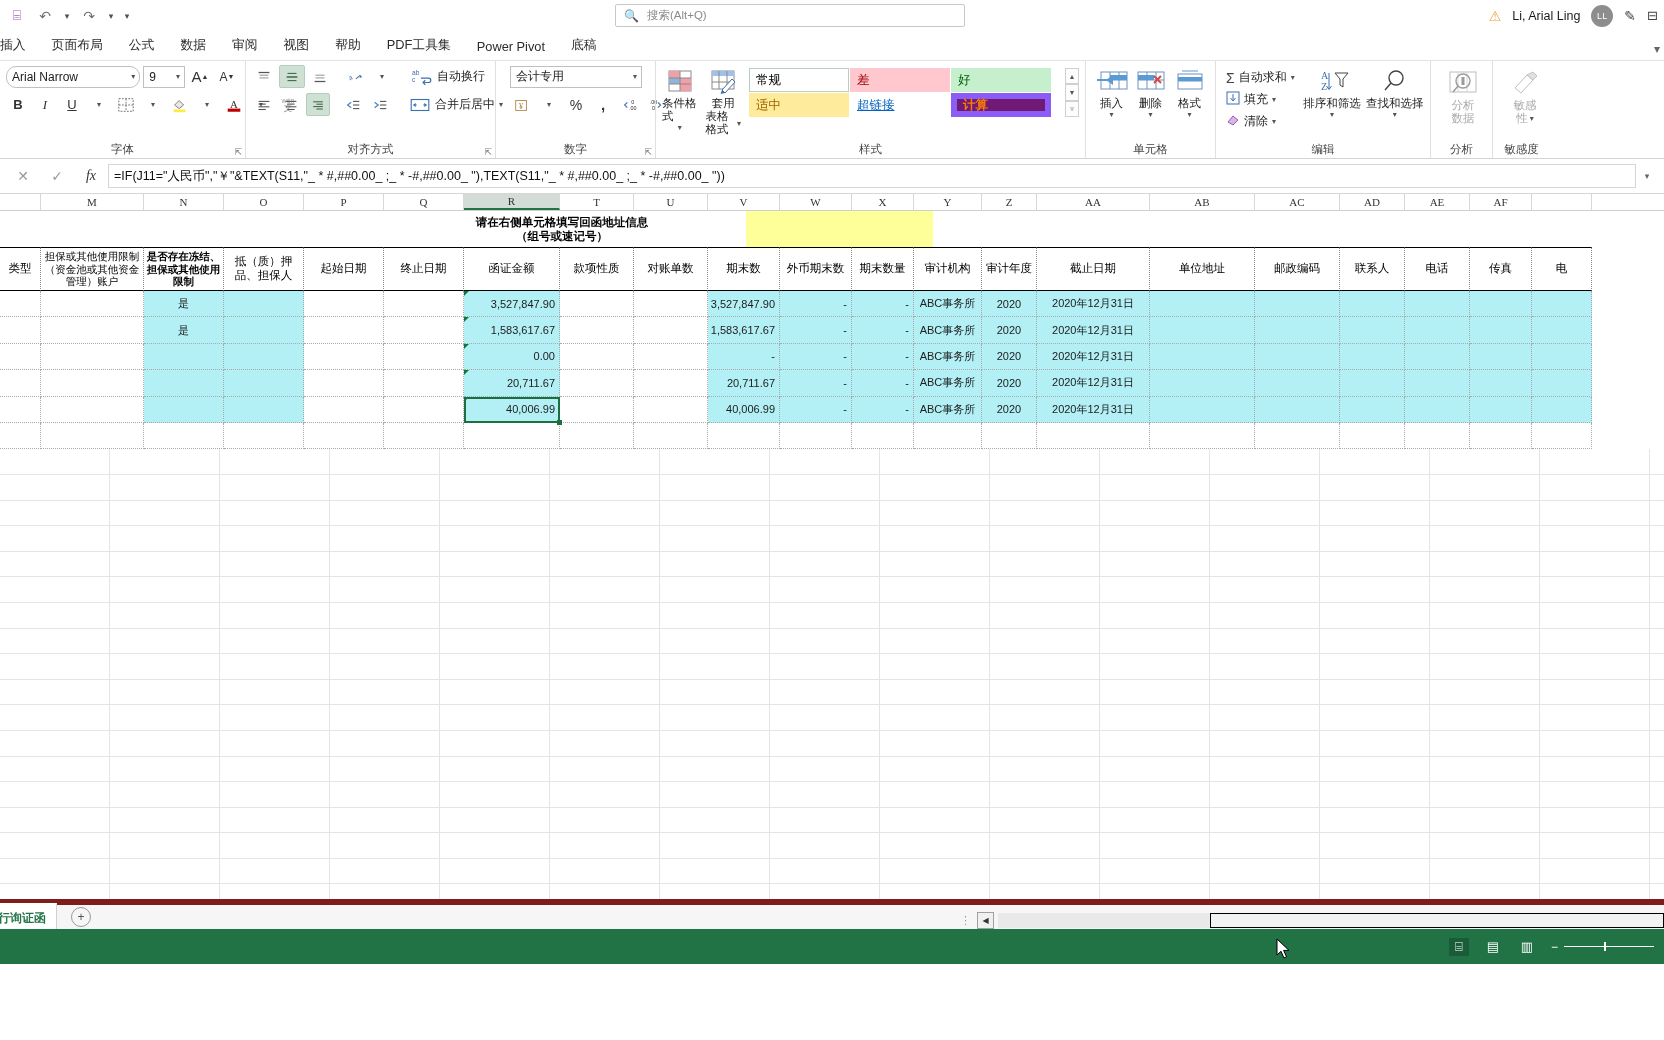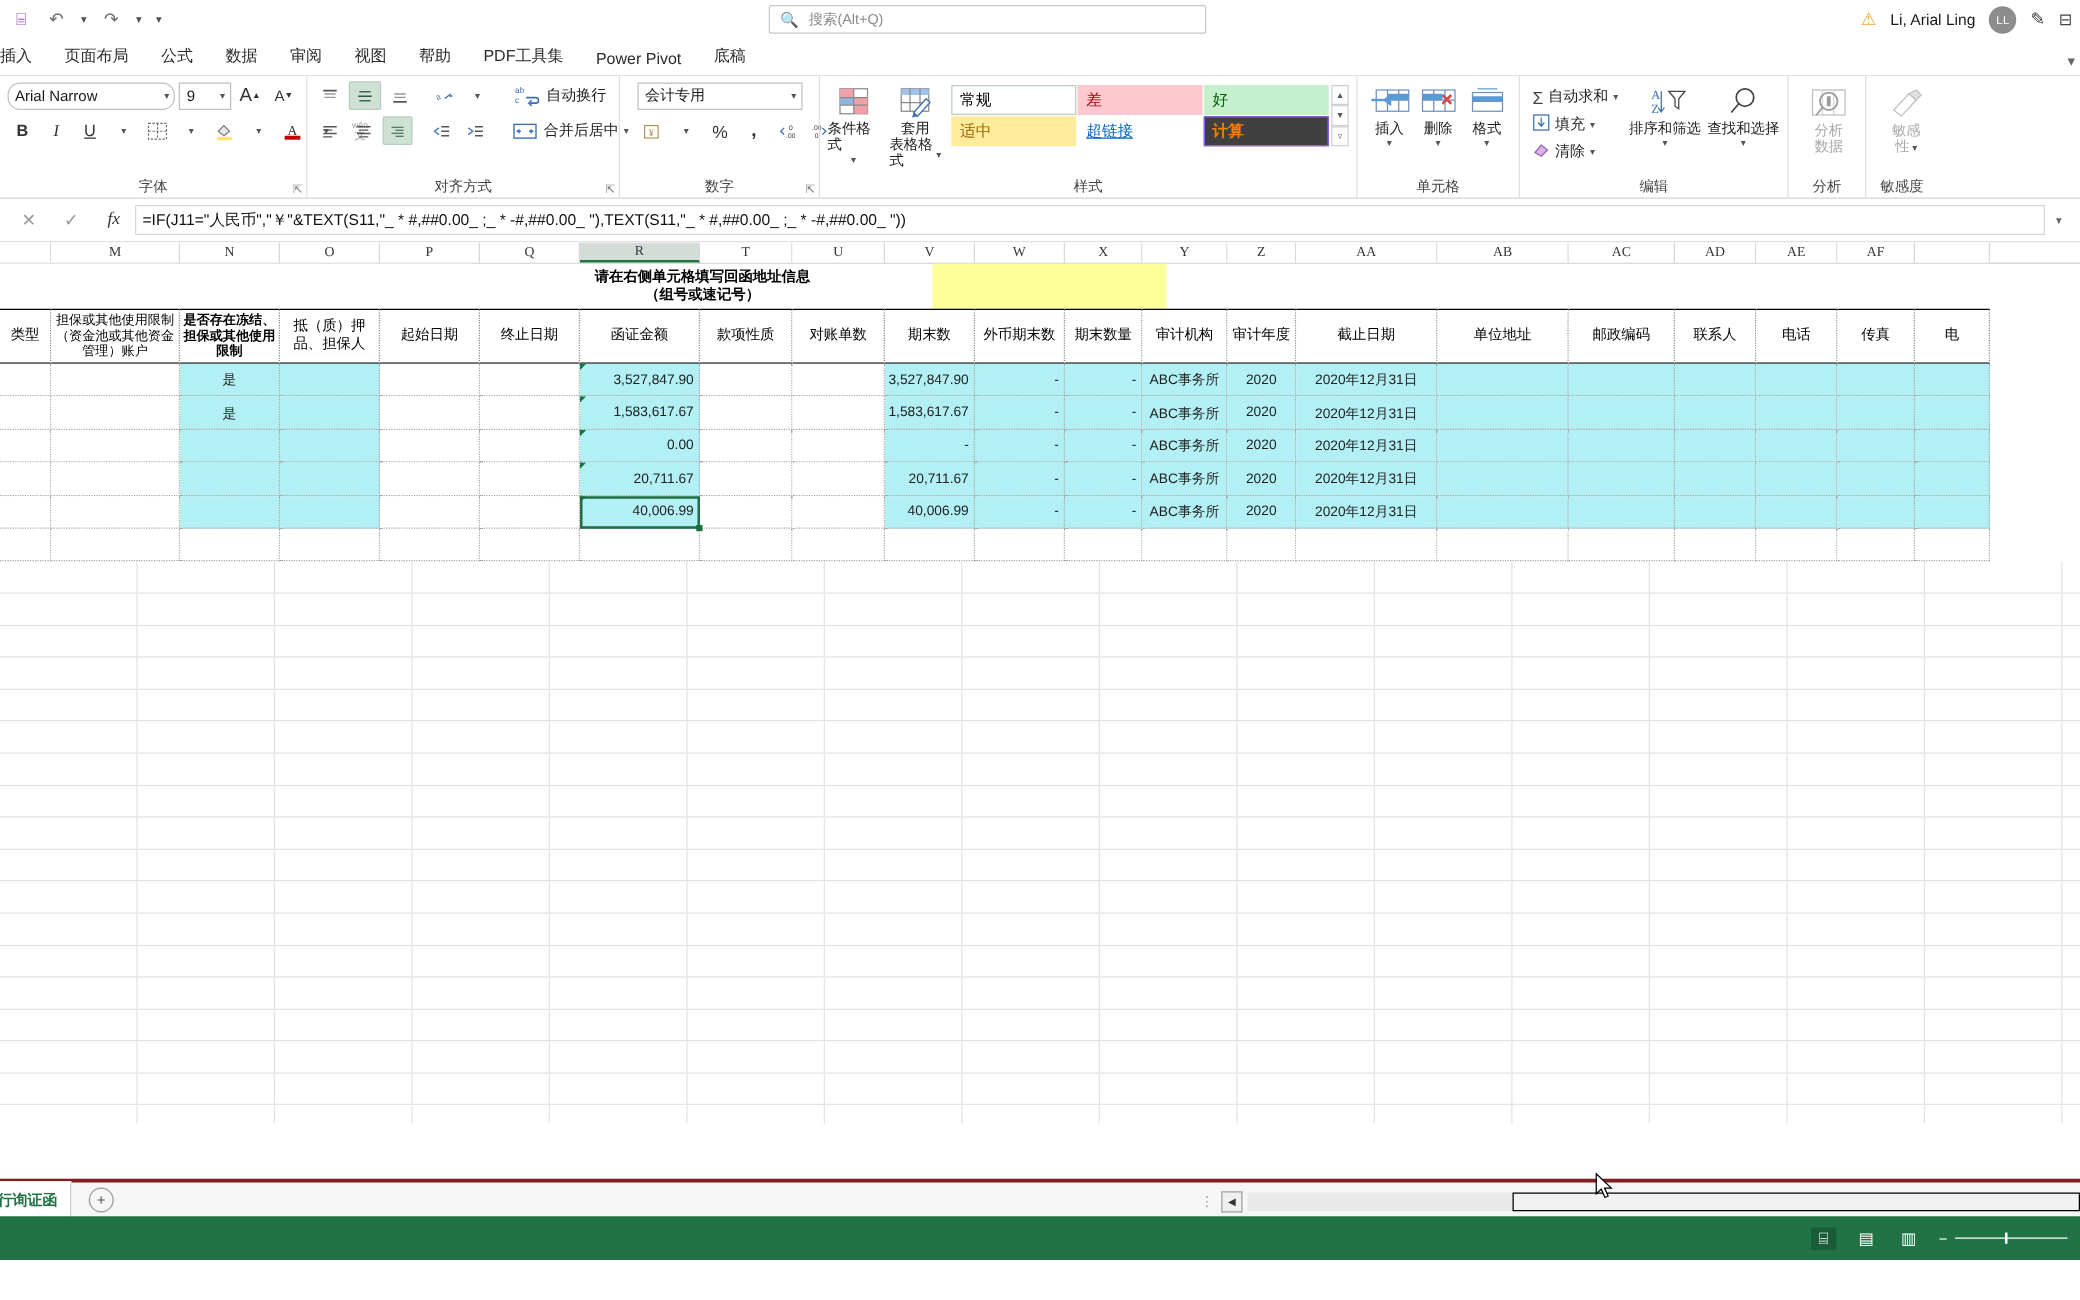--- a/index.html
+++ b/index.html
@@ -105,7 +105,7 @@
   .chev { font-size:8px; color:#555; }
 
   
-  .stylegal { display:flex; align-items:stretch; gap:0; padding-top:2px;justify-content:flex-end;}
+  .stylegal { display:flex; align-items:stretch; gap:12px; padding-top:2px;justify-content:flex-end;}
   .stylegrid { display:grid; grid-template-columns:repeat(3,100px); grid-auto-rows:24px; gap:1px;}
   .stylecell {
     display:flex; align-items:center; padding-left:6px; font-size:12.5px;

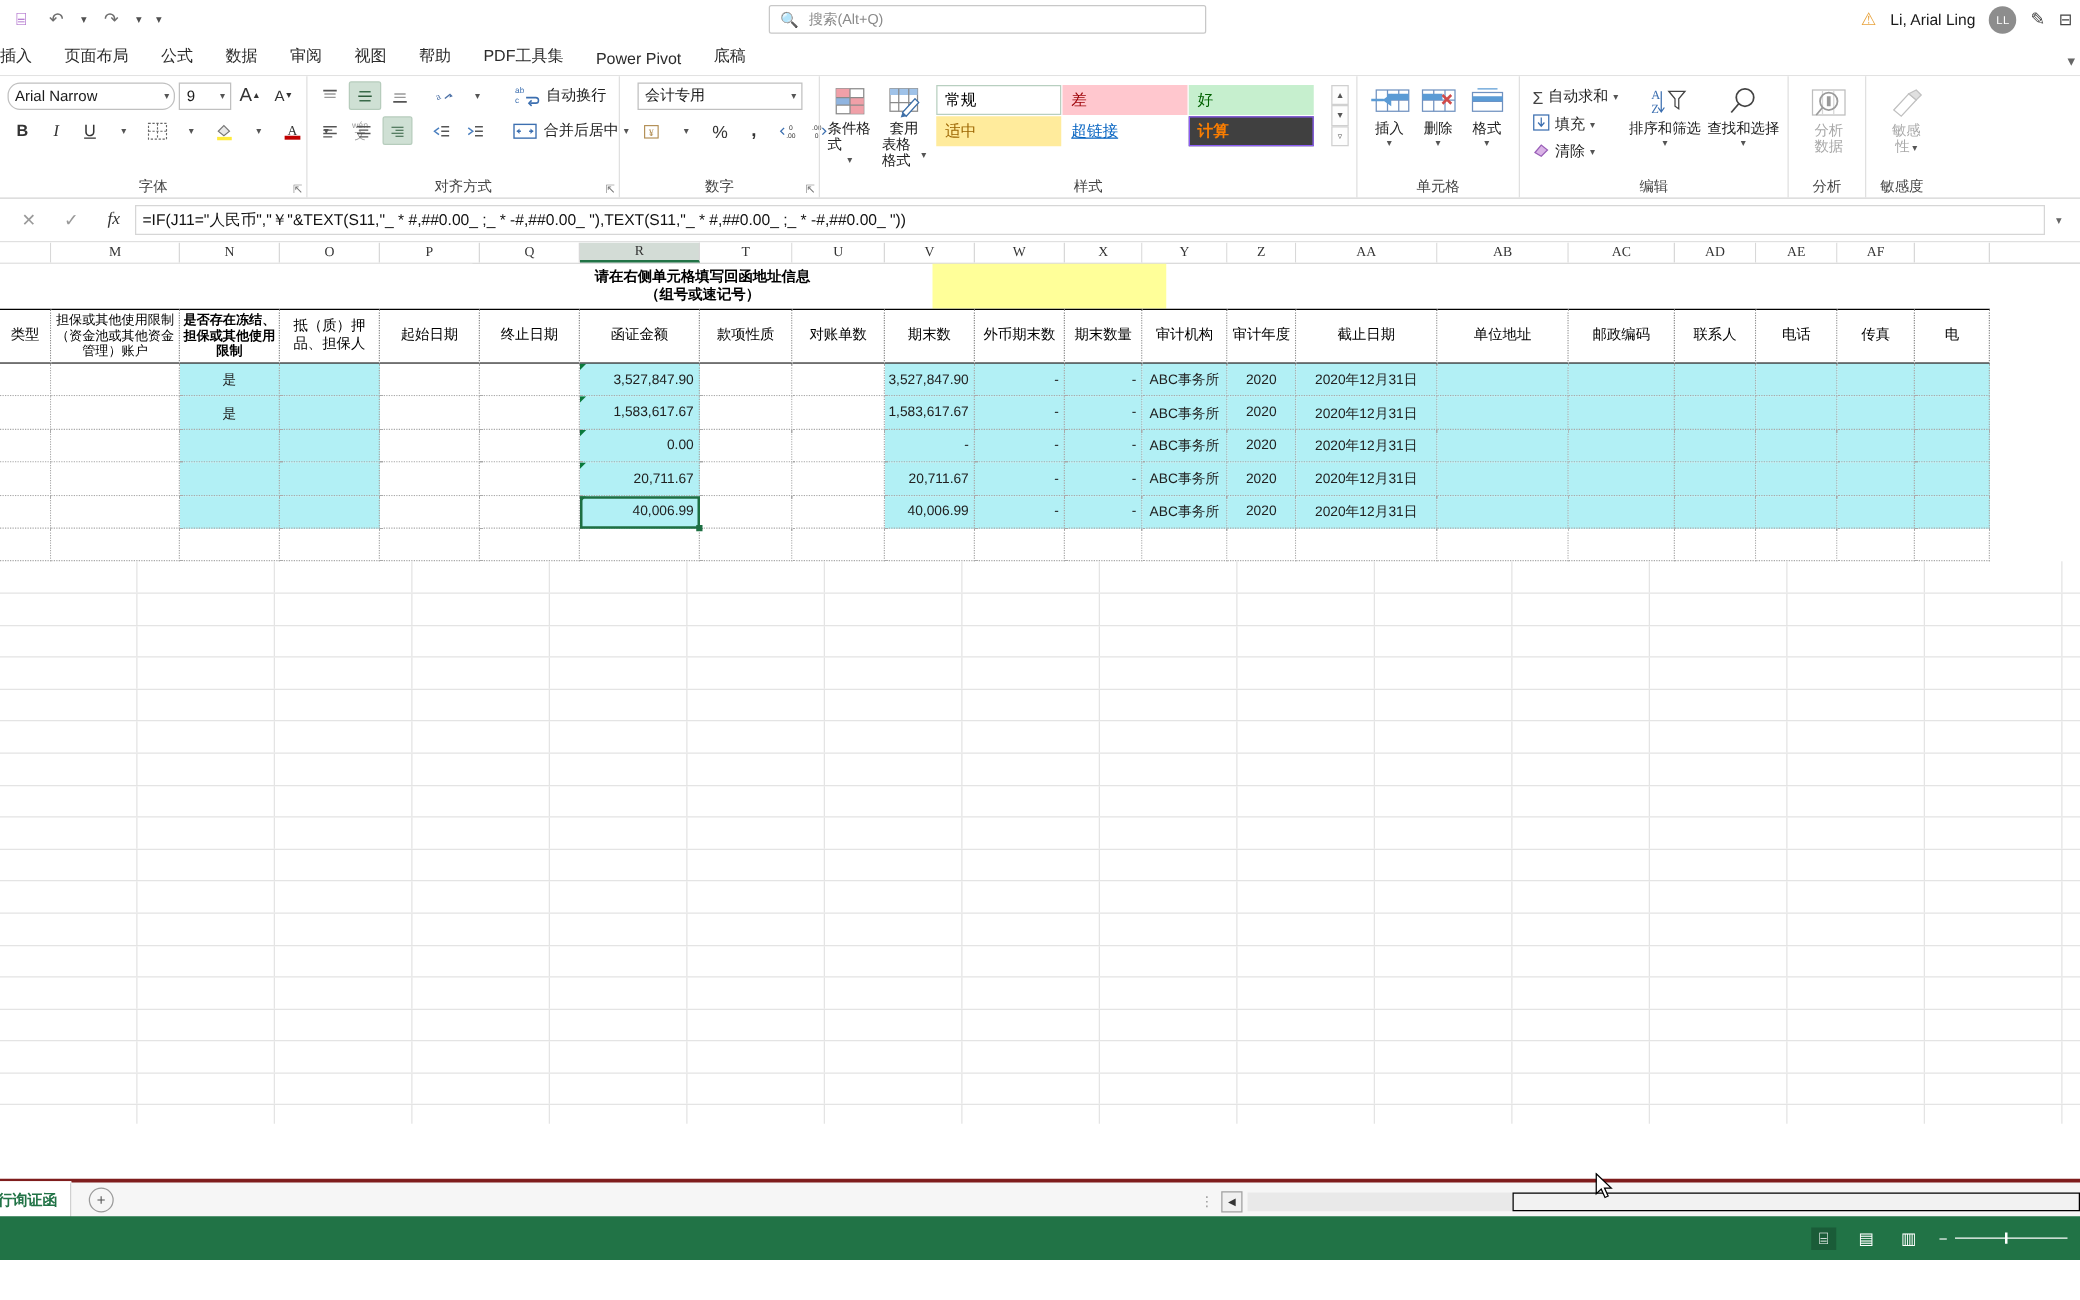--- a/index.html
+++ b/index.html
@@ -116,7 +116,7 @@
   .sc-good { background:#c6efce; color:#006100; }
   .sc-neutral { background:#ffeb9c; color:#9c6500; }
   .sc-link { background:#fff; color:#0563c1; text-decoration:underline; }
-  .sc-calc { background:#404040; color:#fa7d00; border:1px solid #8b5cf6; font-weight:bold;}
+  .sc-calc { background:#701a75; color:#fa7d00; border:6px solid #8b5cf6; font-weight:bold;}
   .galnav { display:flex; flex-direction:column; width:14px; margin-left:2px;}
   .galnav div {
     flex:1; border:1px solid #d0d0d0; background:#fdfdfd;

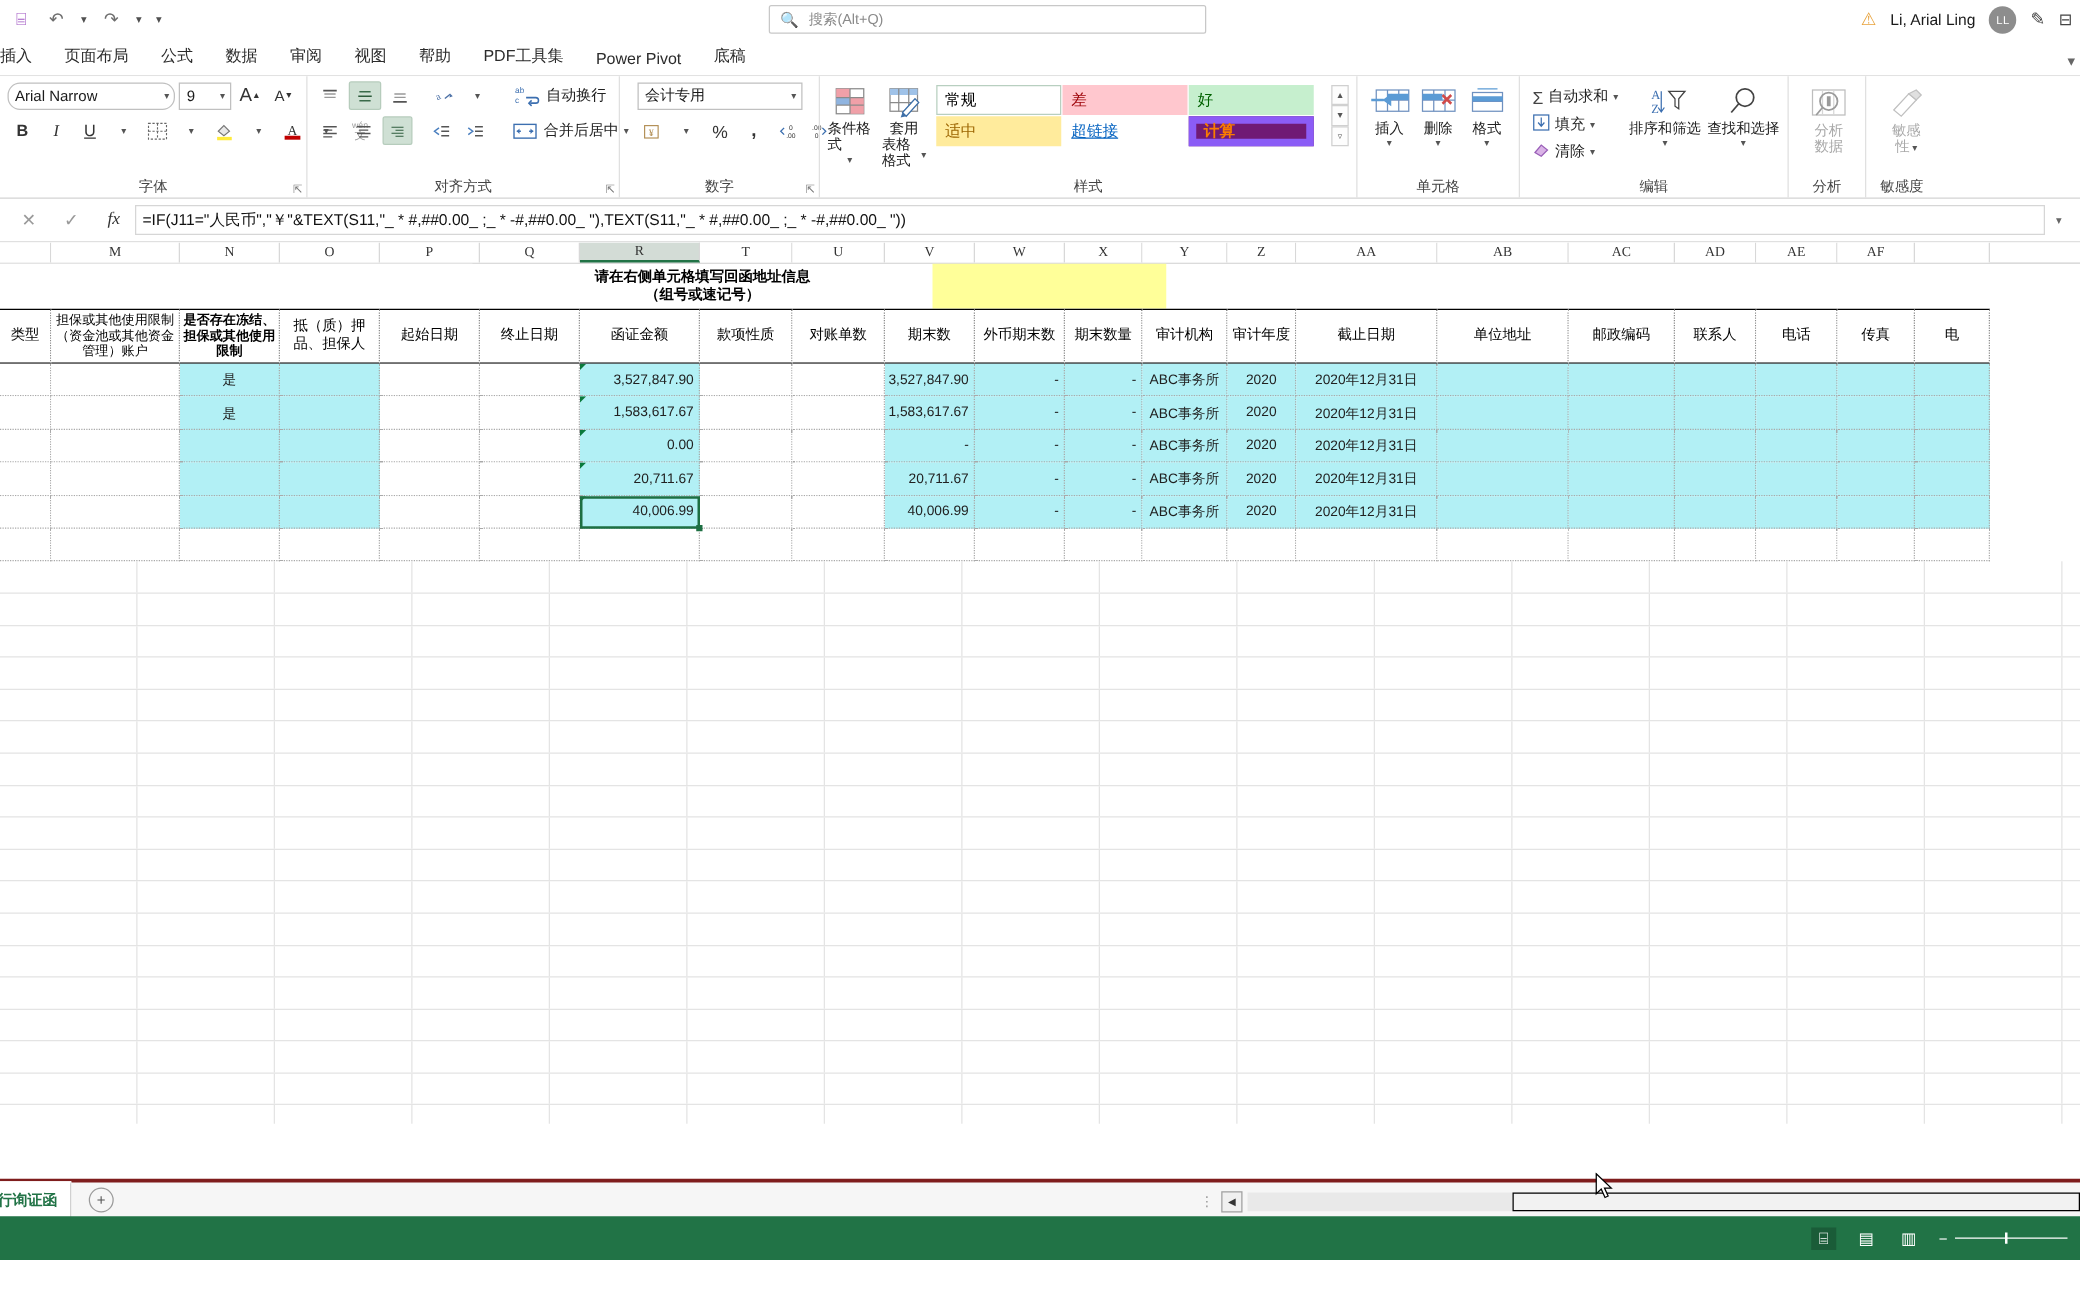--- a/index.html
+++ b/index.html
@@ -200,7 +200,7 @@
   
   .sheetbar {
     height:30px; display:flex; align-items:center; background:#f6f6f6;
-    border-top:3px solid #7f1d1d; position:relative;margin-top:44px;
+    border-top:6px solid #7f1d1d; position:relative;
   }
   .stab {
     height:29px; display:flex; align-items:center; padding:0 10px;

